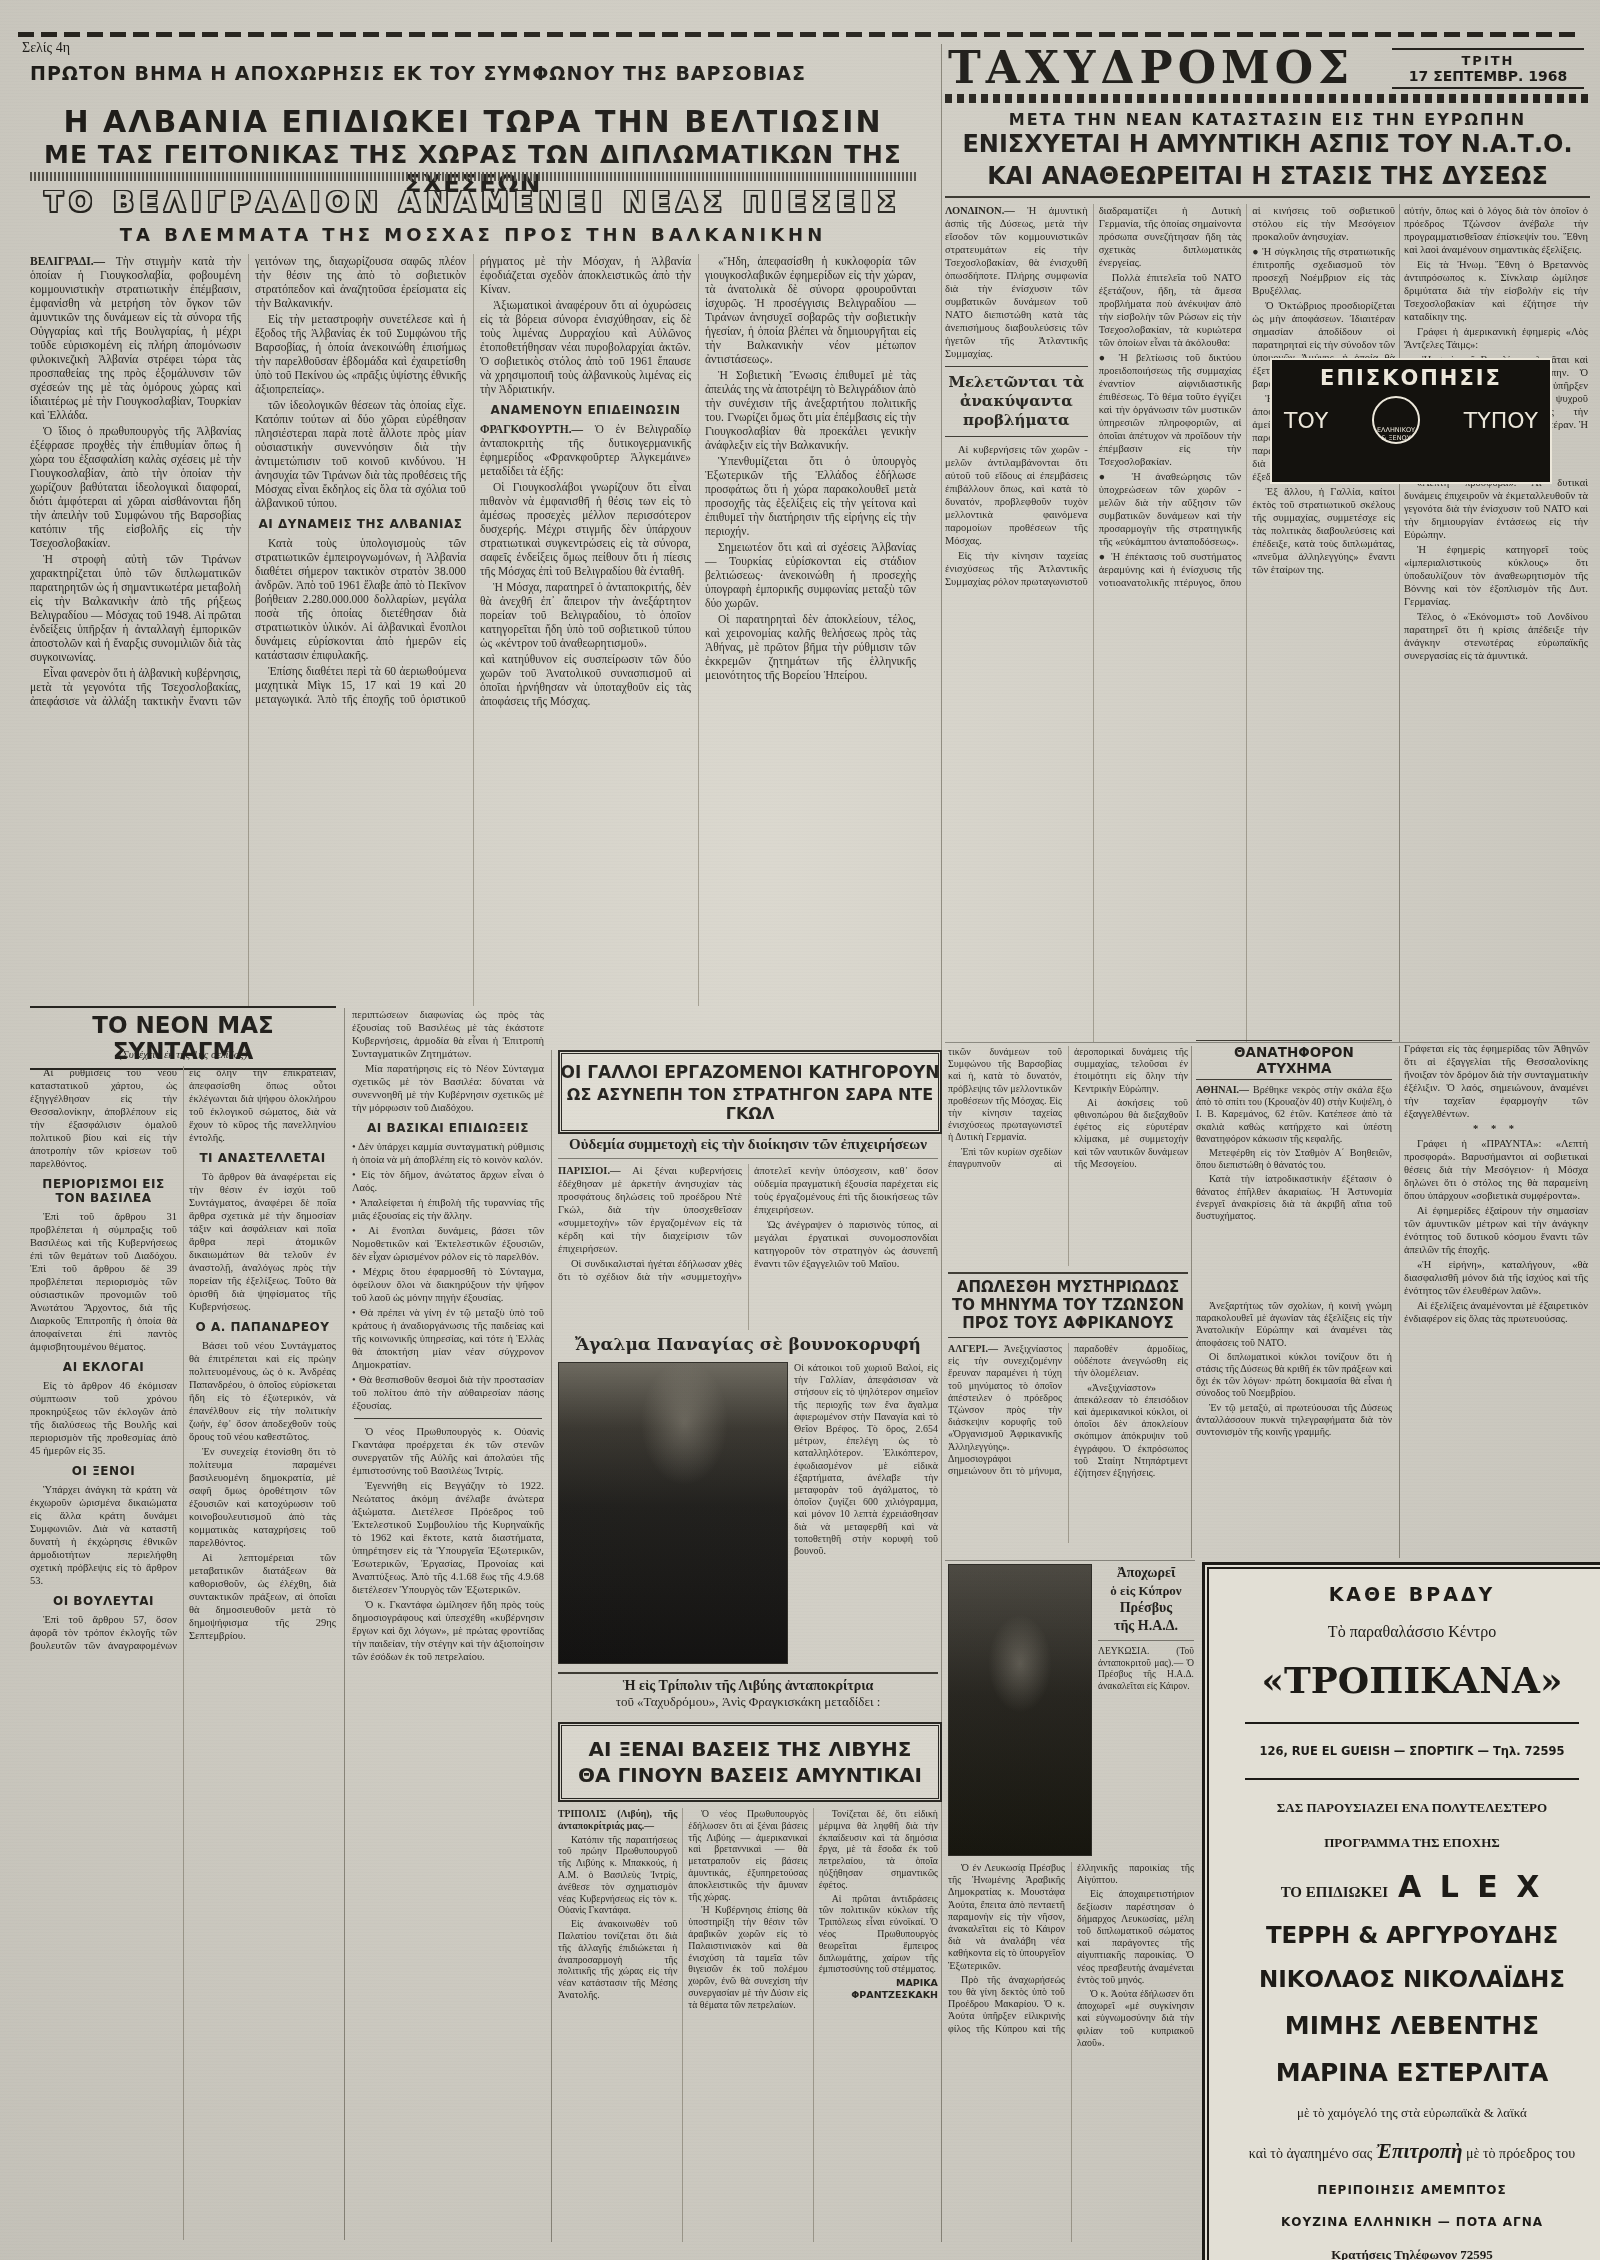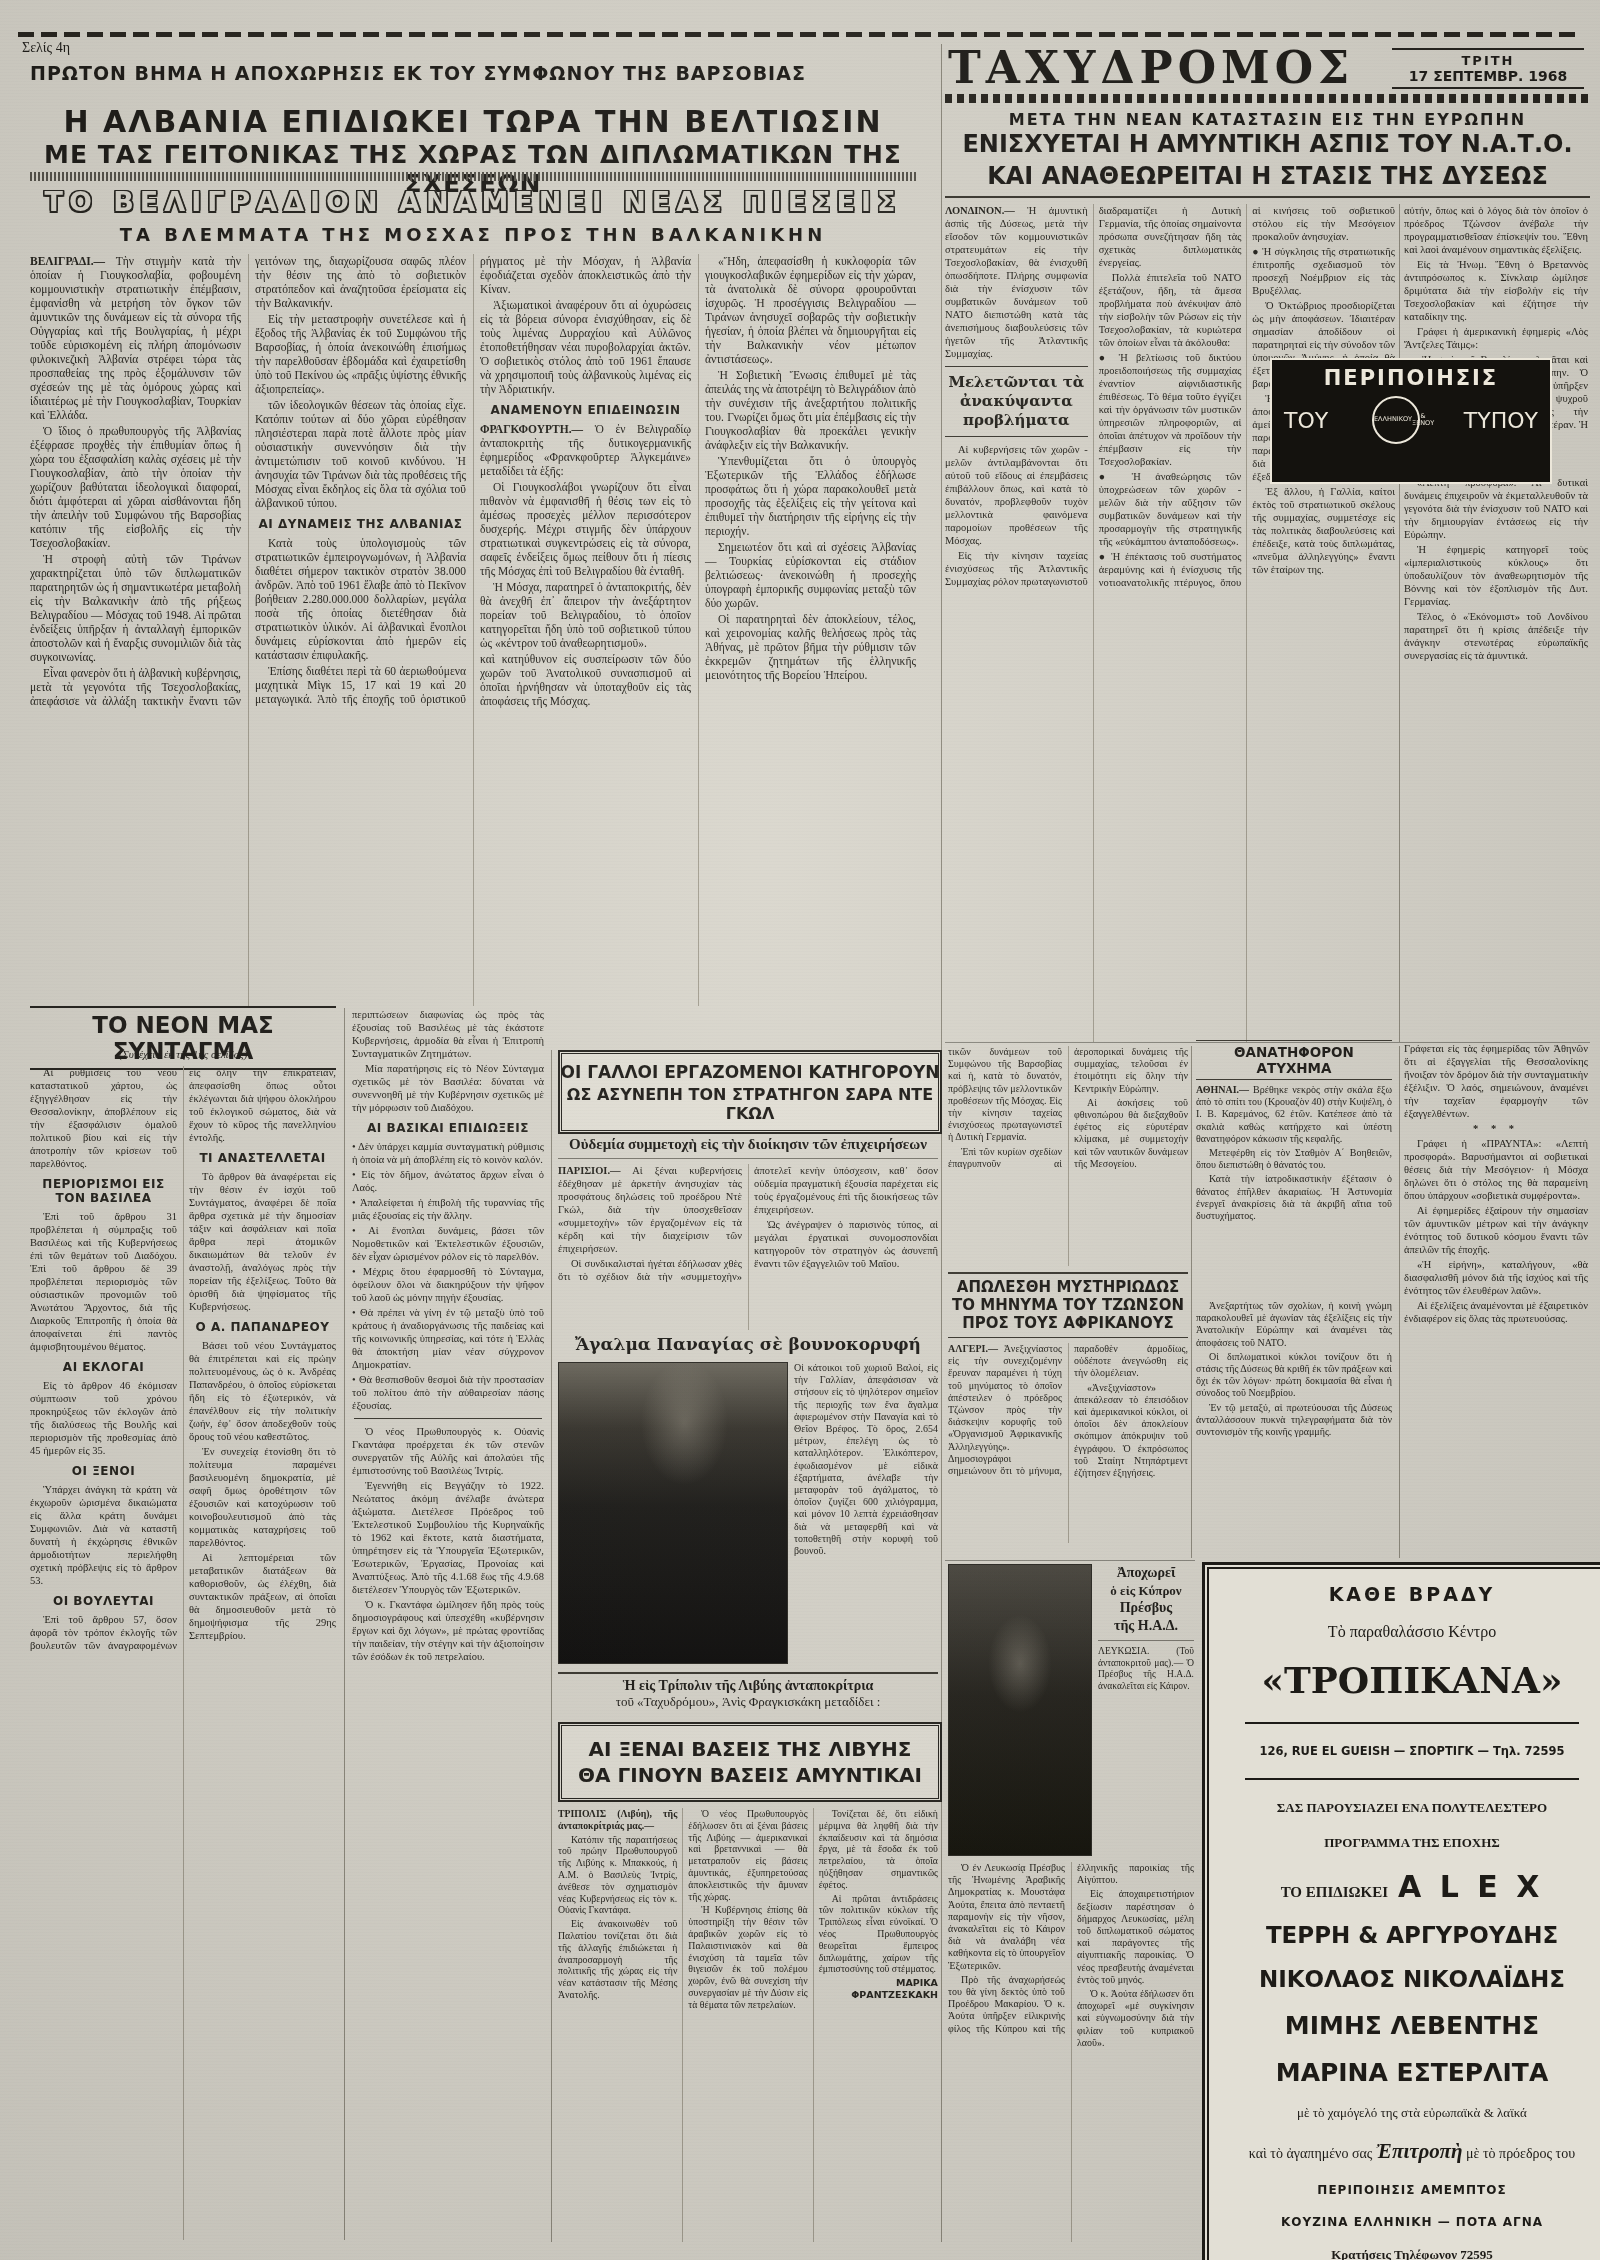--- a/index.html
+++ b/index.html
@@ -130,7 +130,7 @@
   </div>
 
   <div class="abs pressbox" style="left:1270px;top:358px;width:262px;height:110px">
-    <div class="pb-title">ΠΕΡΙΠΟΙΗΣΙΣ</div>
+    <div class="pb-title">ΕΠΙΣΚΟΠΗΣΙΣ</div>
     <div class="pb-row">
       <span class="pb-big">ΤΟΥ</span>
       <span class="pb-seal">

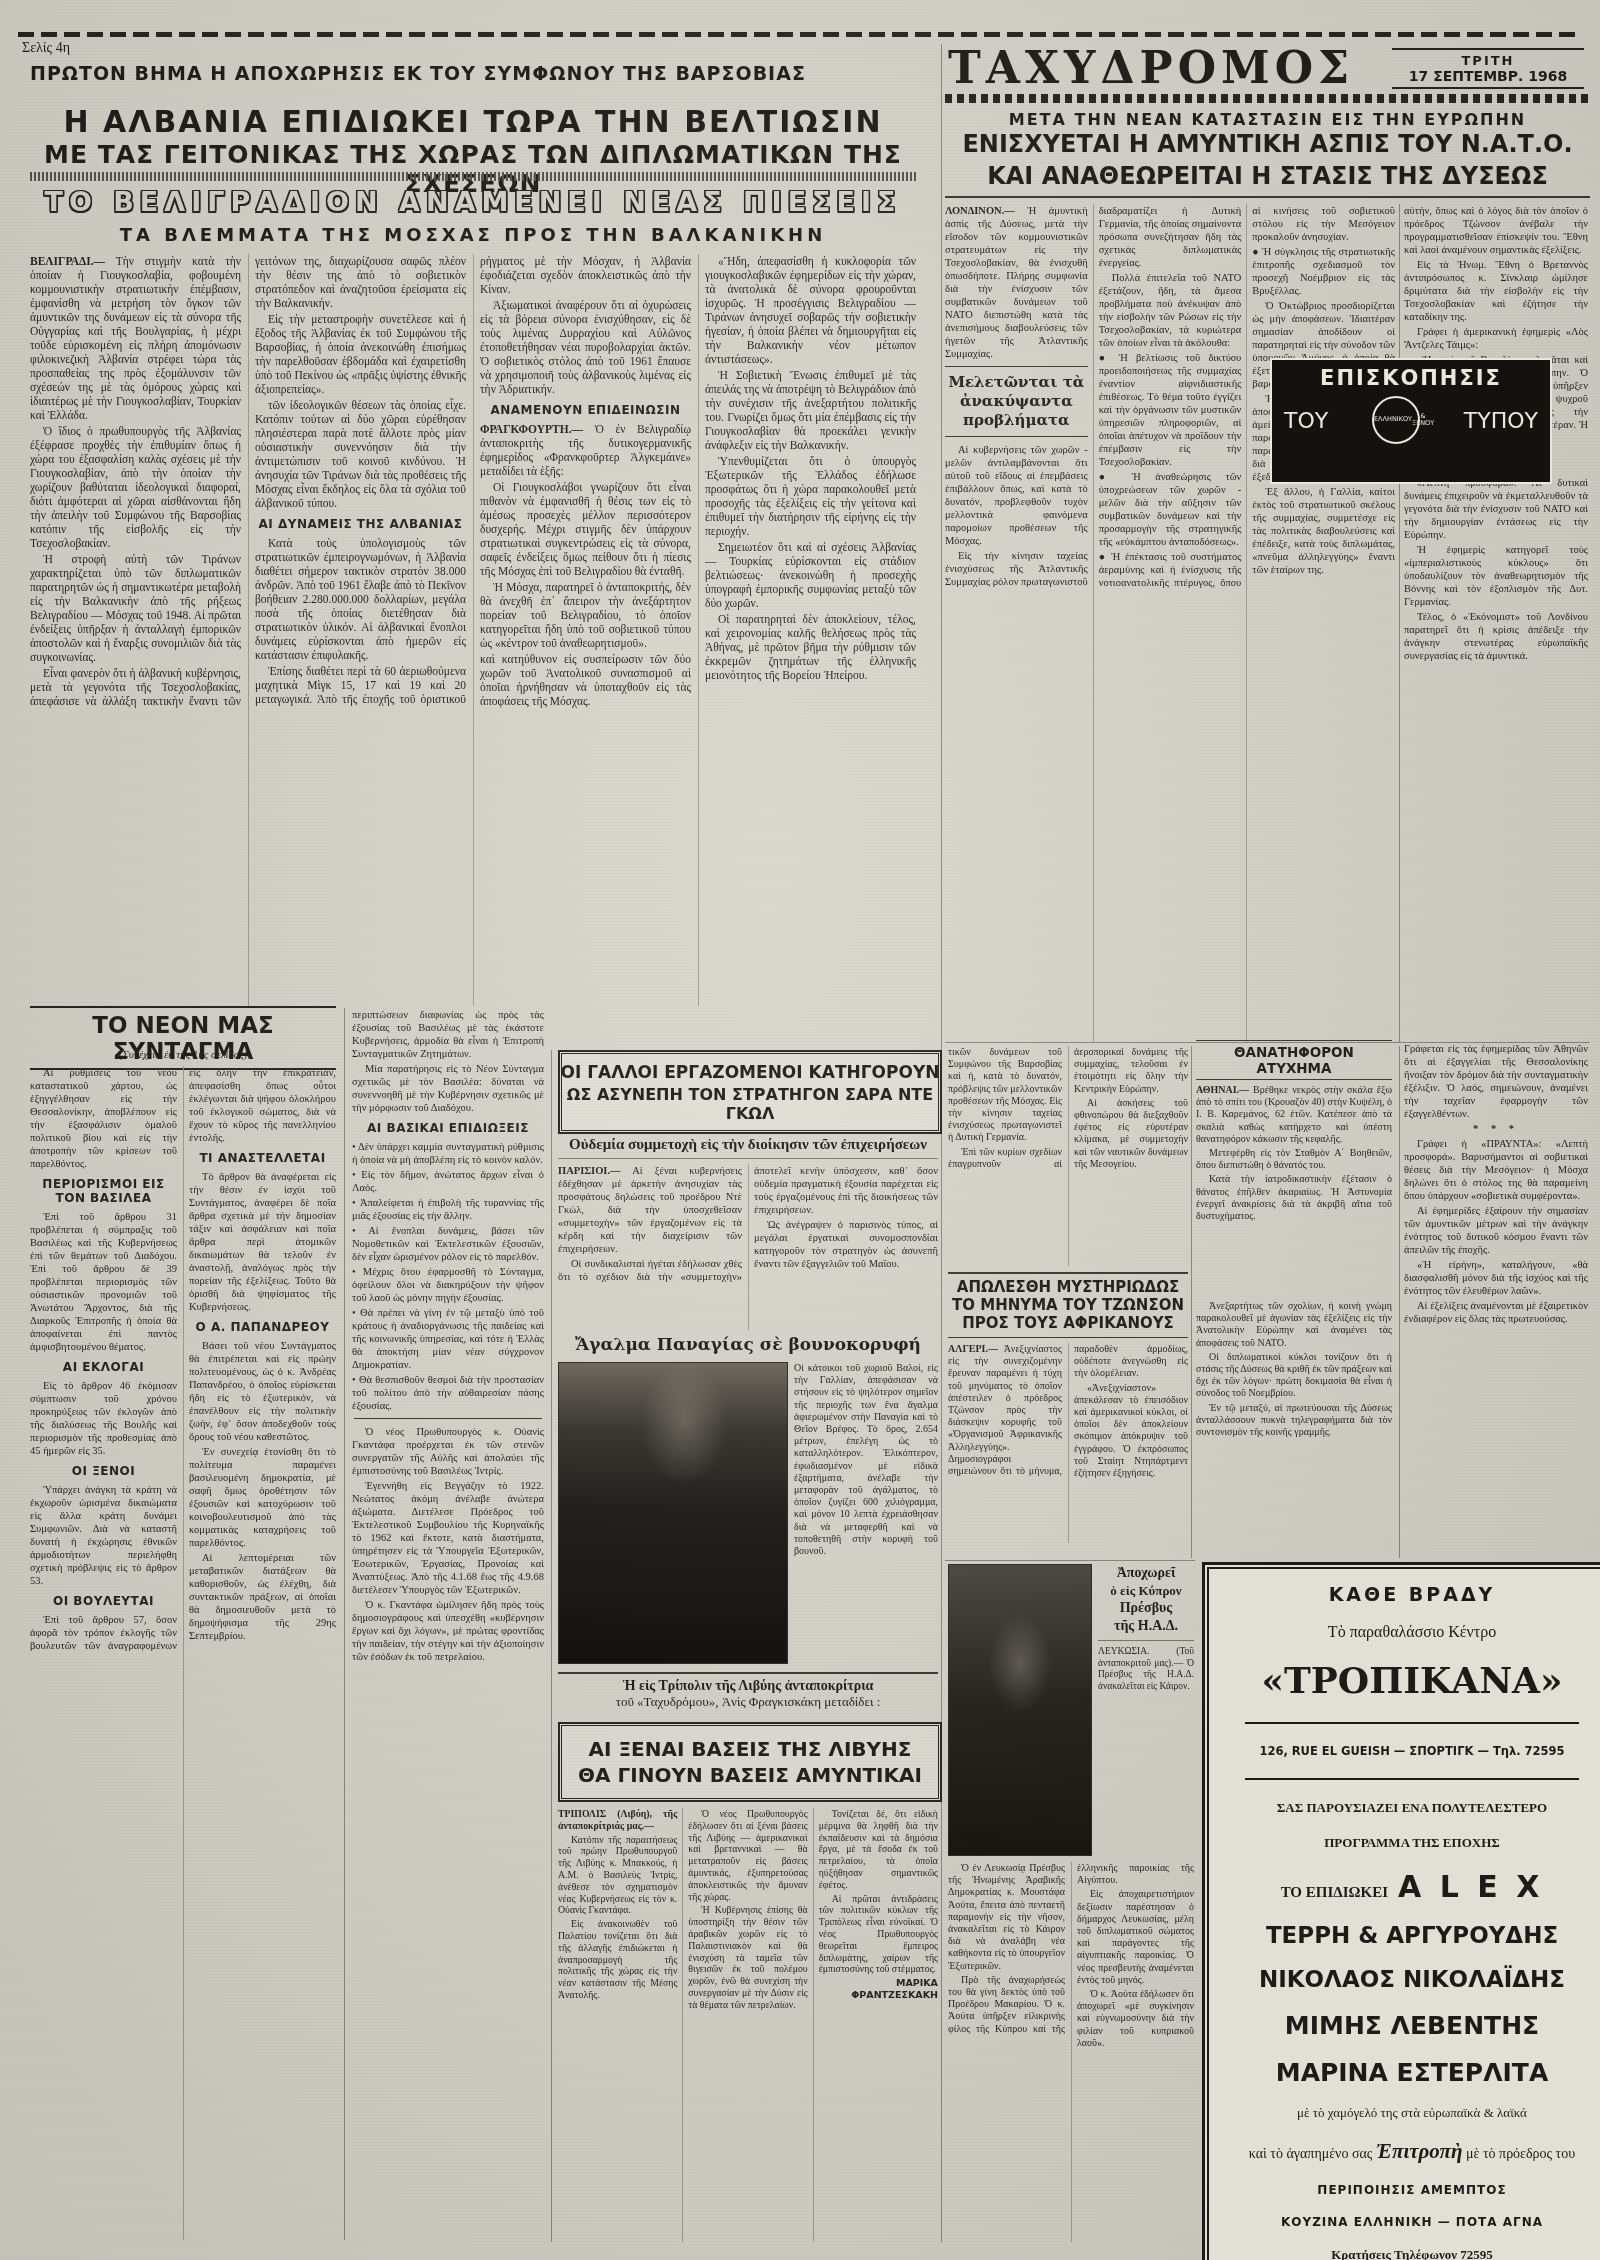--- a/index.html
+++ b/index.html
@@ -39,8 +39,8 @@
   .pb-title{font-family:"DejaVu Sans",sans-serif;font-weight:bold;font-size:21px;letter-spacing:2px;text-align:center}
   .pb-row{display:flex;align-items:center;justify-content:space-between;margin-top:6px;padding:0 4px}
   .pb-big{font-family:"DejaVu Sans",sans-serif;font-weight:normal;font-size:22px}
-  .pb-seal{width:44px;height:44px;border:2px solid #ece7da;border-radius:50%;display:flex;flex-direction:row;
-           align-items:center;justify-content:space-between;font-size:6.5px;line-height:7.5px;text-align:center;
+  .pb-seal{width:44px;height:44px;border:2px solid #ece7da;border-radius:50%;display:flex;flex-direction:column;
+           align-items:center;justify-content:flex-end;font-size:6.5px;line-height:7.5px;text-align:center;
            font-family:"DejaVu Sans",sans-serif}
   .boxhead{background:#e3e0d6;border:2px solid #24221d;box-shadow:inset 0 0 0 1px #e3e0d6, inset 0 0 0 2px #24221d;
            display:flex;flex-direction:column;align-items:center;justify-content:center}

